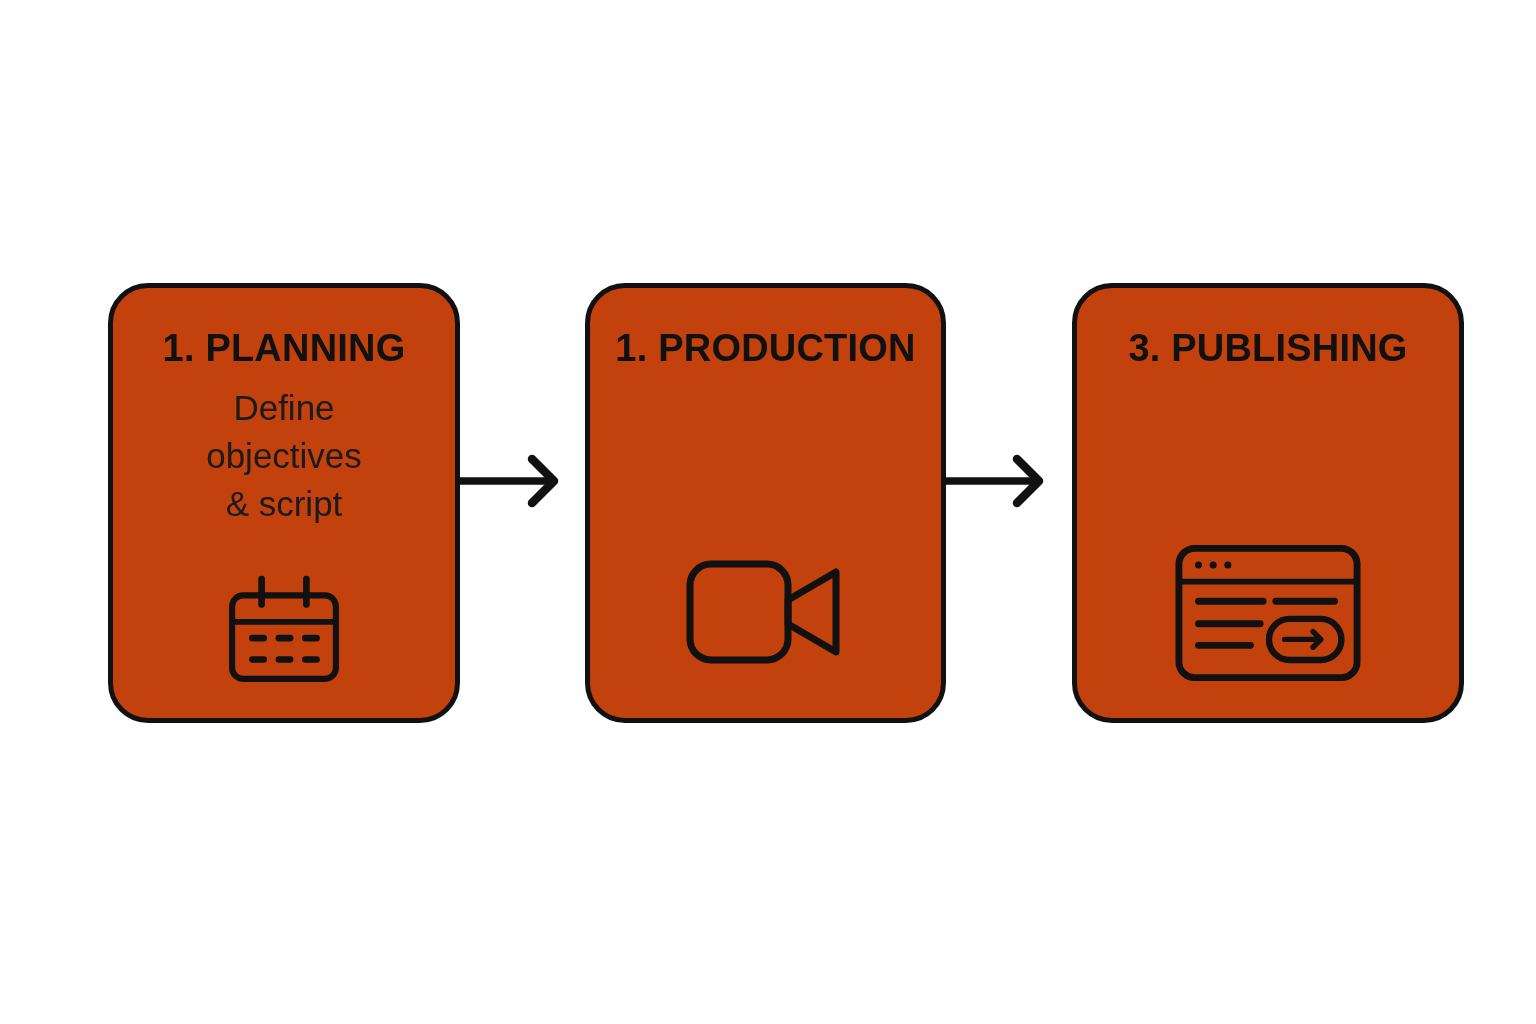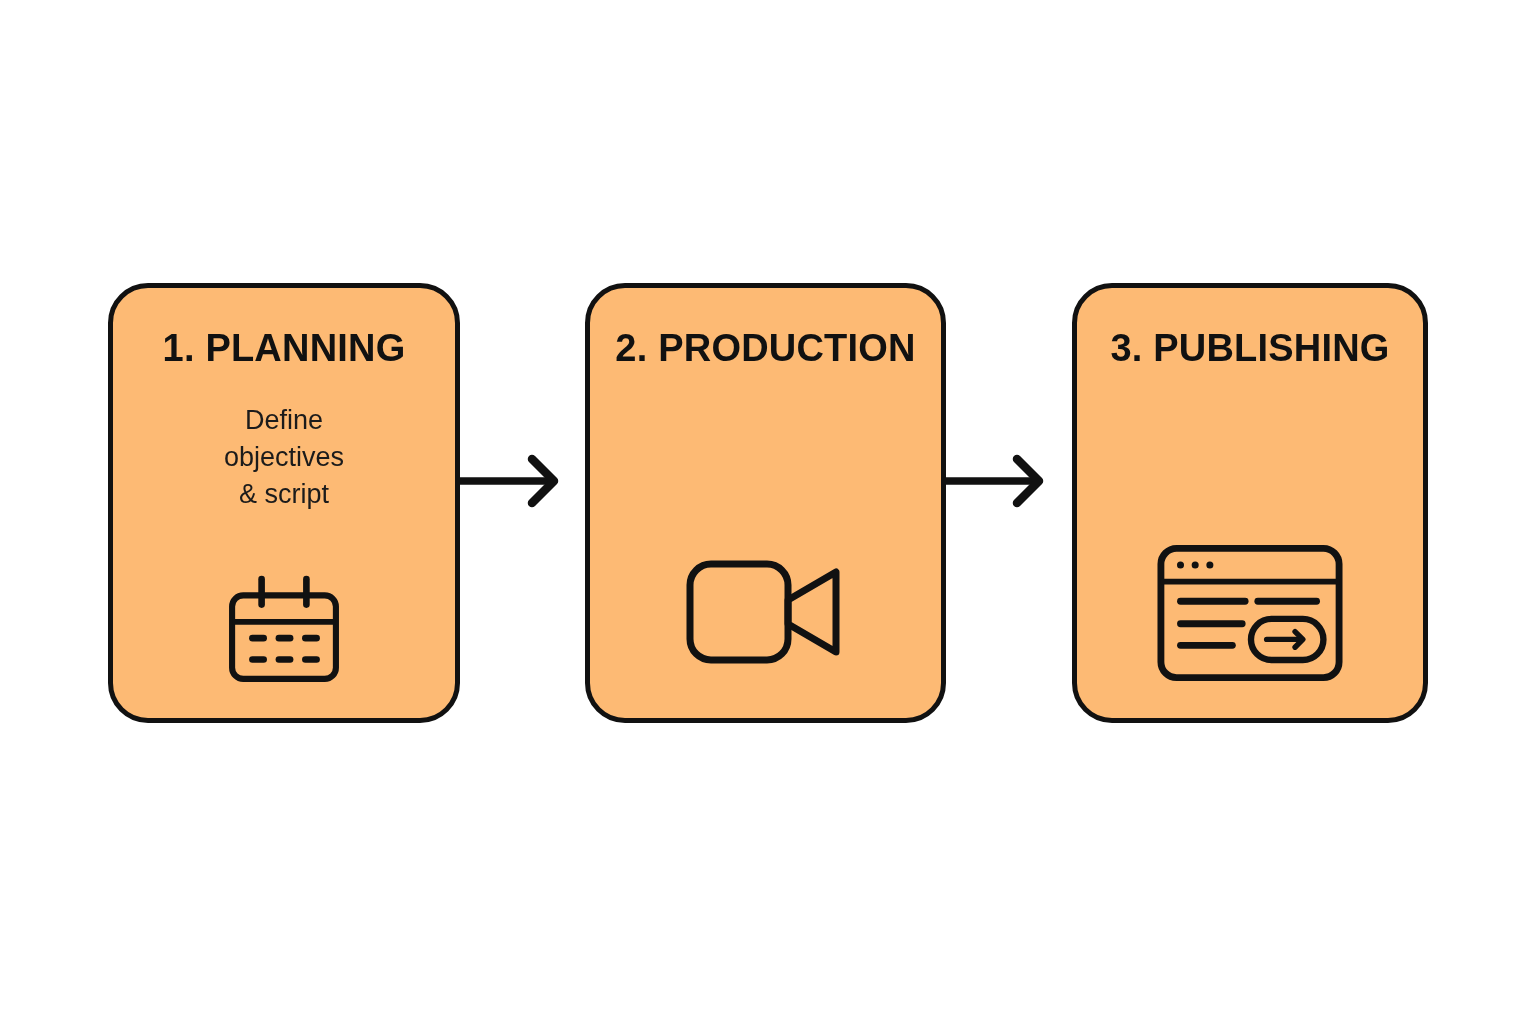--- a/index.html
+++ b/index.html
@@ -18,7 +18,7 @@
     position: absolute;
     top: 283px;
     height: 440px;
-    background: #fdba74;
+    background: #c2410c;
     border: 5px solid #111111;
     border-radius: 40px;
     display: flex;

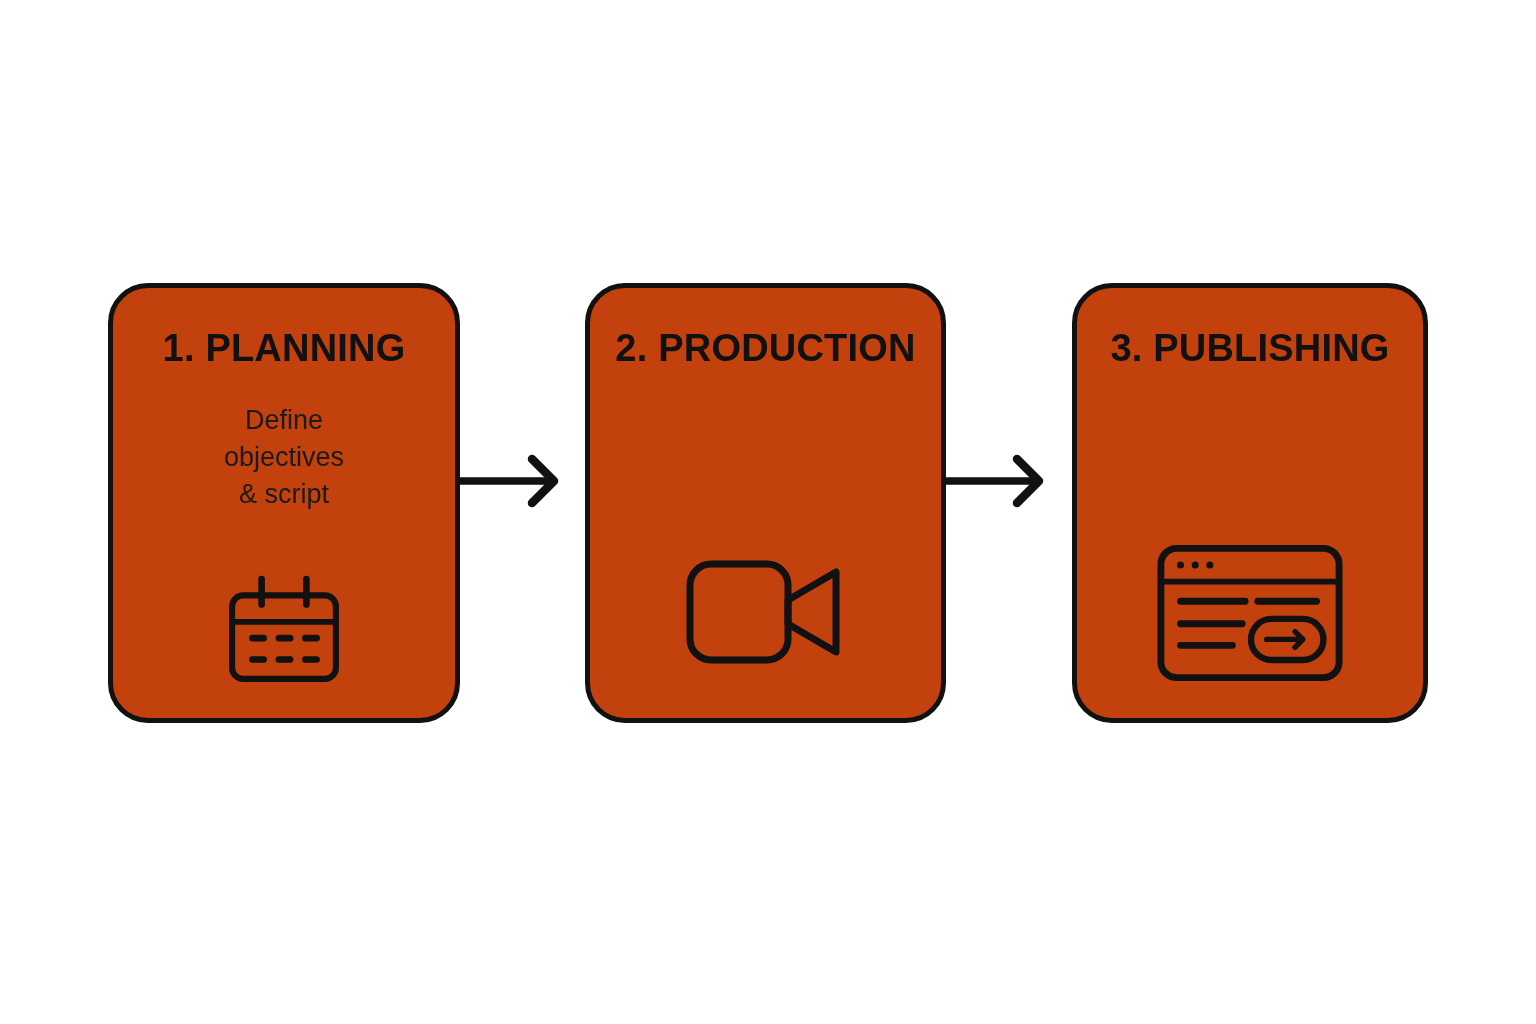--- a/index.html
+++ b/index.html
@@ -104,7 +104,7 @@
   </div>
 
   <div class="step-card card-2">
-    <div class="step-title">2. PRODUCTION</div>
+    <div class="step-title">1. PRODUCTION</div>
     <div class="step-icon">
       <svg width="160" height="104" viewBox="0 0 160 104" fill="none" stroke="#111111" stroke-width="7">
         <rect x="4" y="4" width="98" height="96" rx="21"></rect>

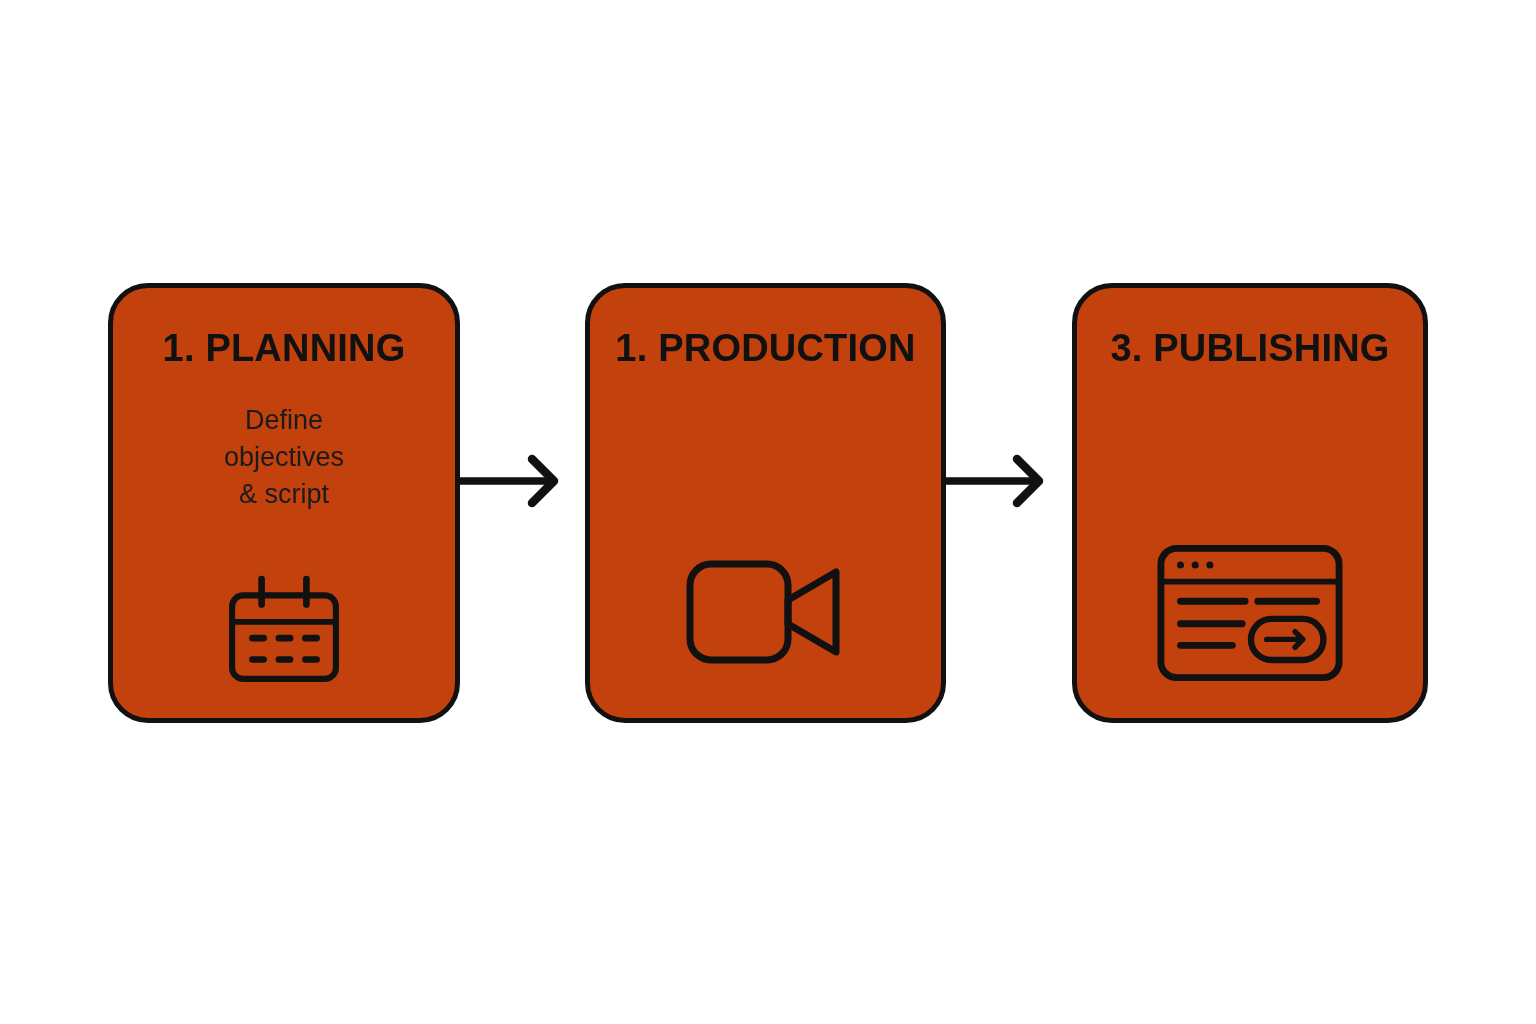--- a/index.html
+++ b/index.html
@@ -28,7 +28,7 @@
   }
   .step-card.card-1 { left: 108px; width: 352px; }
   .step-card.card-2 { left: 585px; width: 361px; }
-  .step-card.card-3 { left: 1072px; width: 356px; }
+  .step-card.card-3 { left: 1072px; width: 392px; }
 
   .step-title {
     margin-top: 38px;

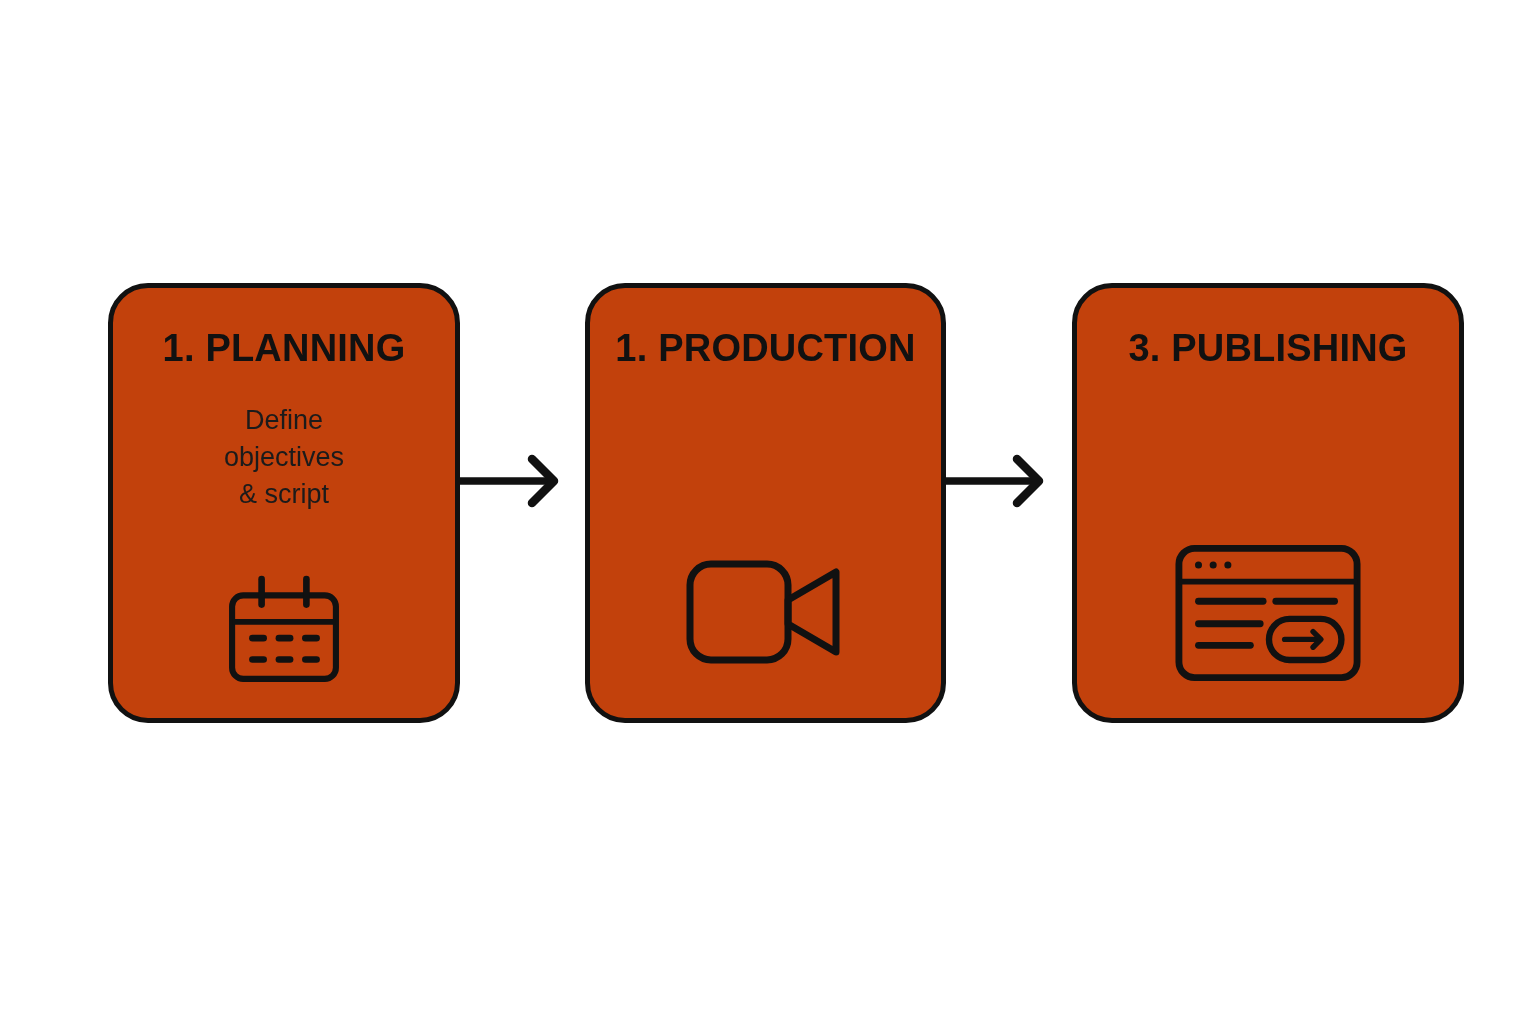--- a/index.html
+++ b/index.html
@@ -41,8 +41,8 @@
   }
 
   .step-desc {
-    margin-top: 30px;
-    font-size: 27px;
+    margin-top: 12px;
+    font-size: 35px;
     font-weight: 400;
     color: #1b1b1b;
     line-height: 1.38;

